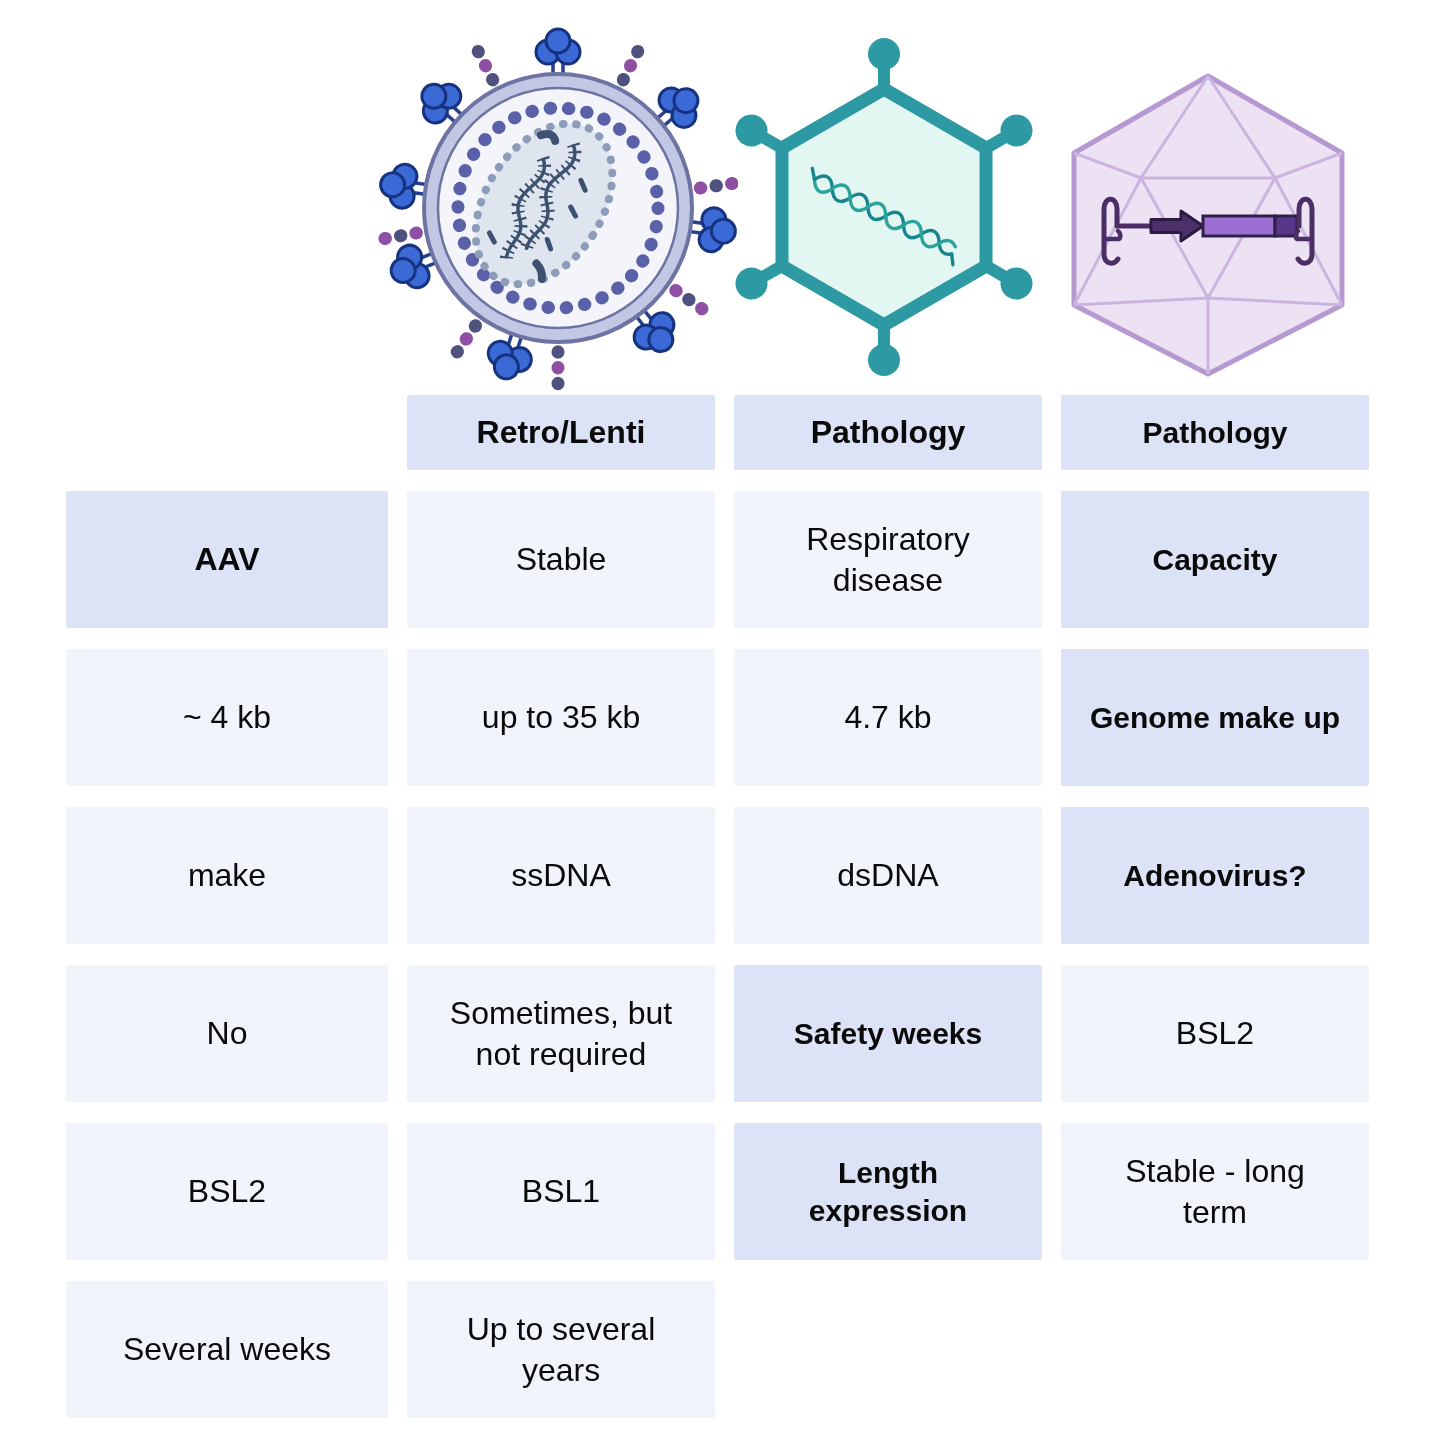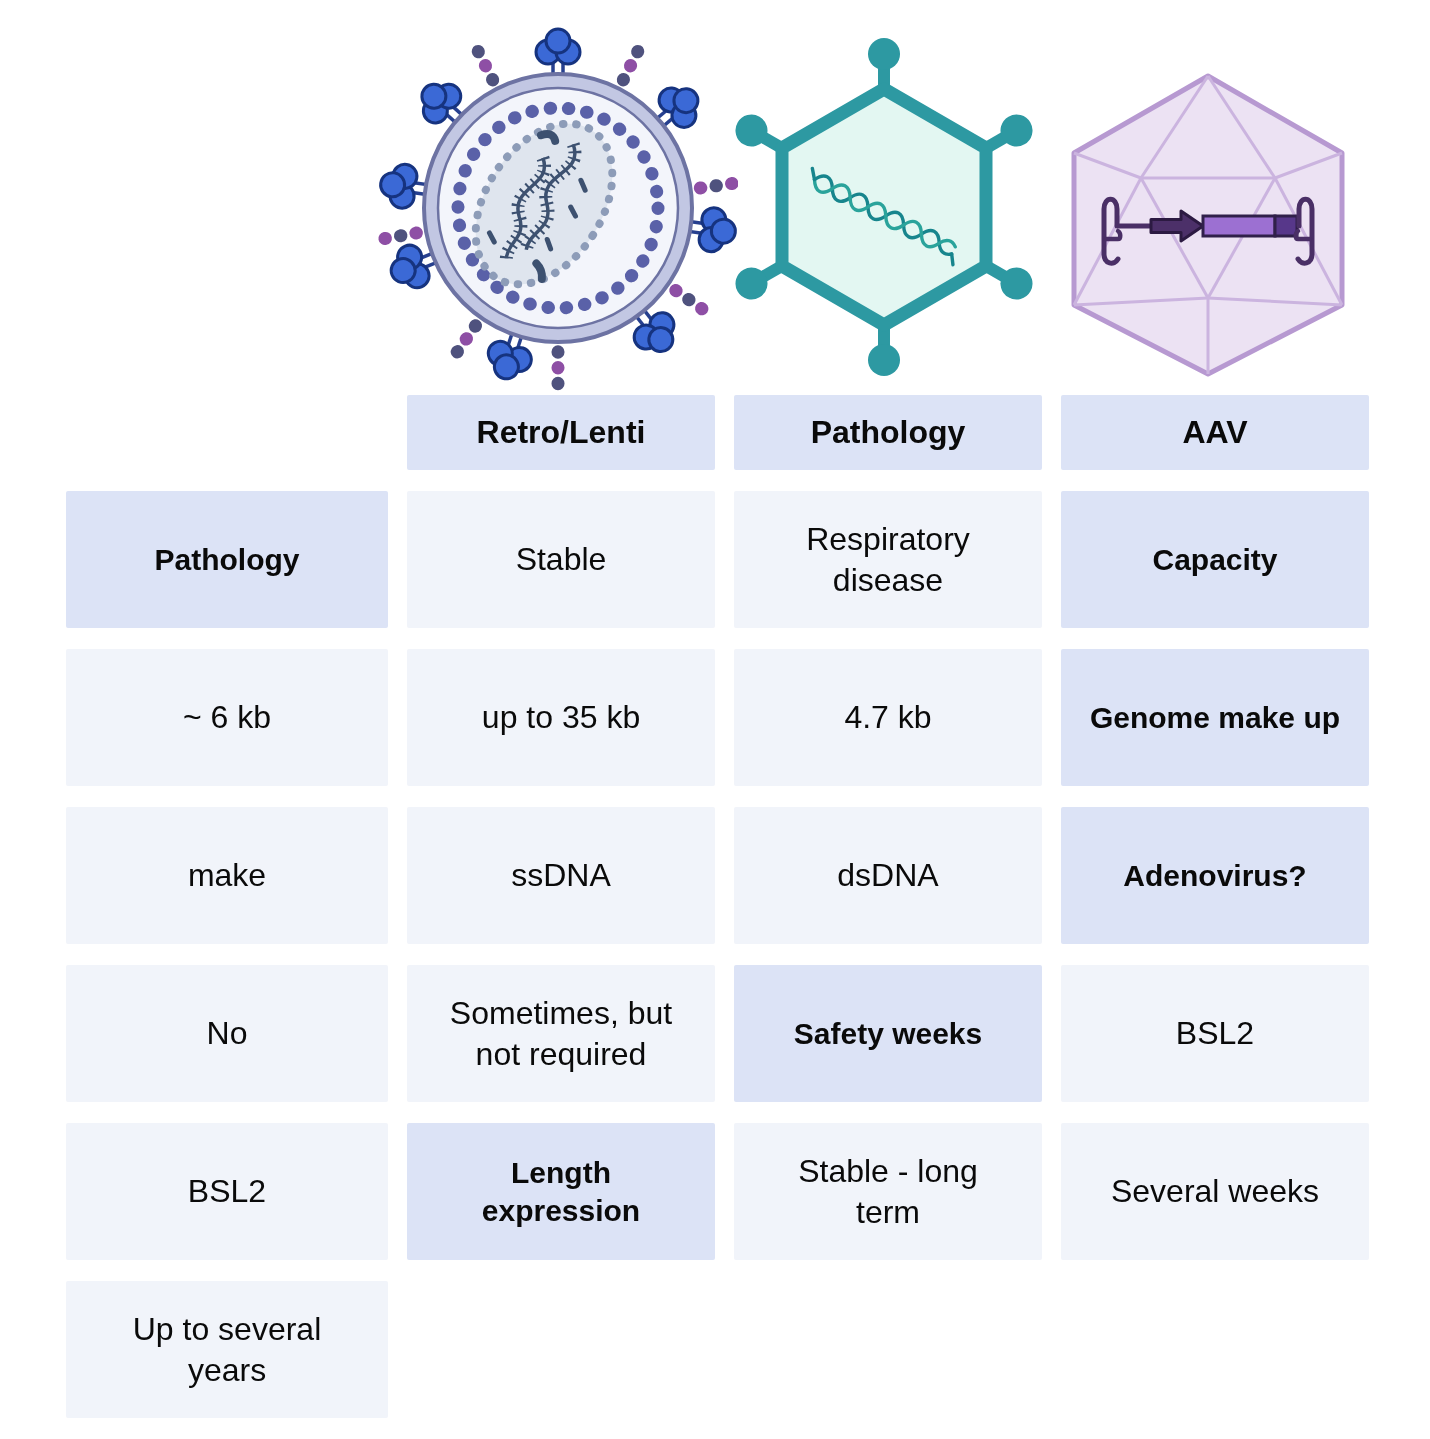--- a/index.html
+++ b/index.html
@@ -229,9 +229,9 @@
     <div class="cell spacer"></div>
     <div class="cell head">Retro/Lenti</div>
     <div class="cell head">Pathology</div>
+    <div class="cell rlabel">Pathology</div>
+
     <div class="cell head">AAV</div>
-
-    <div class="cell rlabel">Pathology</div>
     <div class="cell data">Stable</div>
     <div class="cell data">Respiratory
 disease</div>

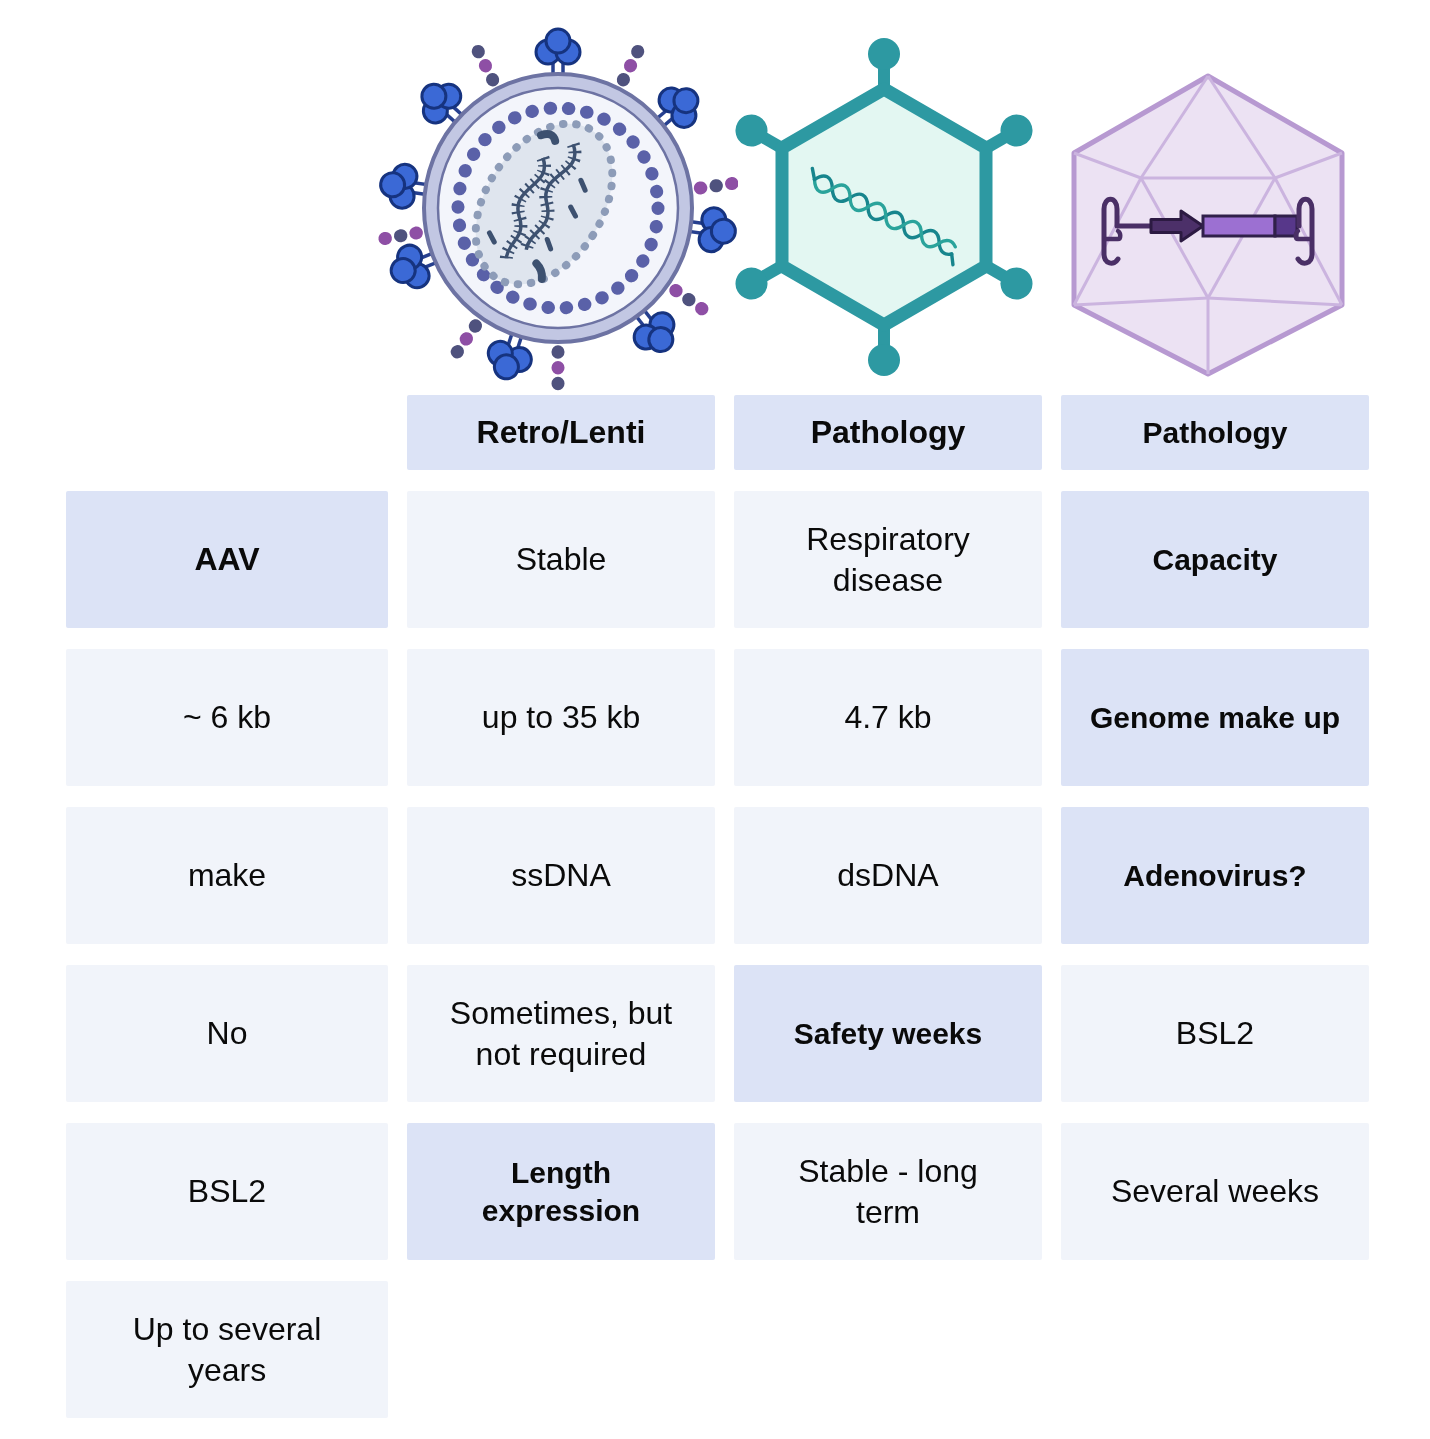--- a/index.html
+++ b/index.html
@@ -237,7 +237,7 @@
 disease</div>
 
     <div class="cell rlabel">Capacity</div>
-    <div class="cell data">~ 6 kb</div>
+    <div class="cell data">~ 4 kb</div>
     <div class="cell data">up to 35 kb</div>
     <div class="cell data">4.7 kb</div>
 

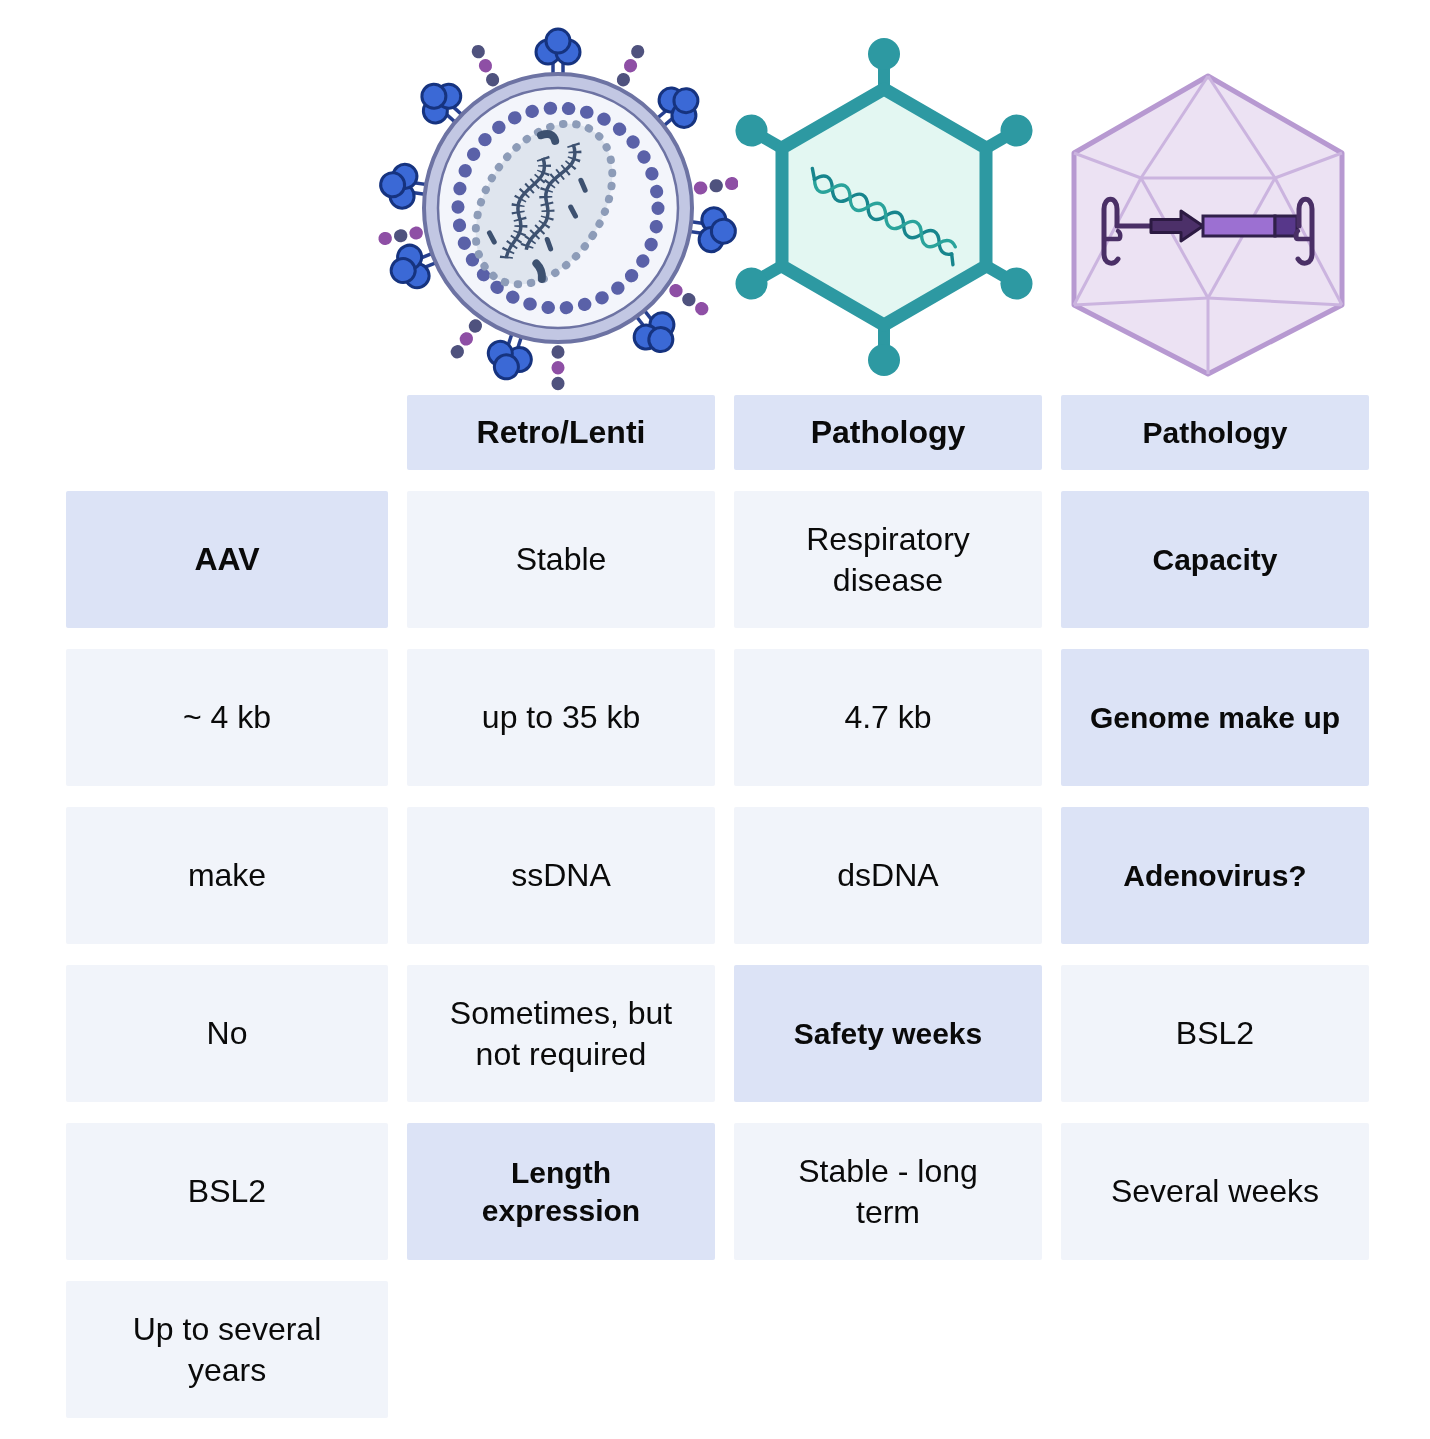--- a/index.html
+++ b/index.html
@@ -254,6 +254,7 @@
     <div class="cell rlabel">Safety weeks</div>
     <div class="cell data">BSL2</div>
     <div class="cell data">BSL2</div>
+    <div class="cell data">BSL1</div>
 
     <div class="cell rlabel">Length
 expression</div>

